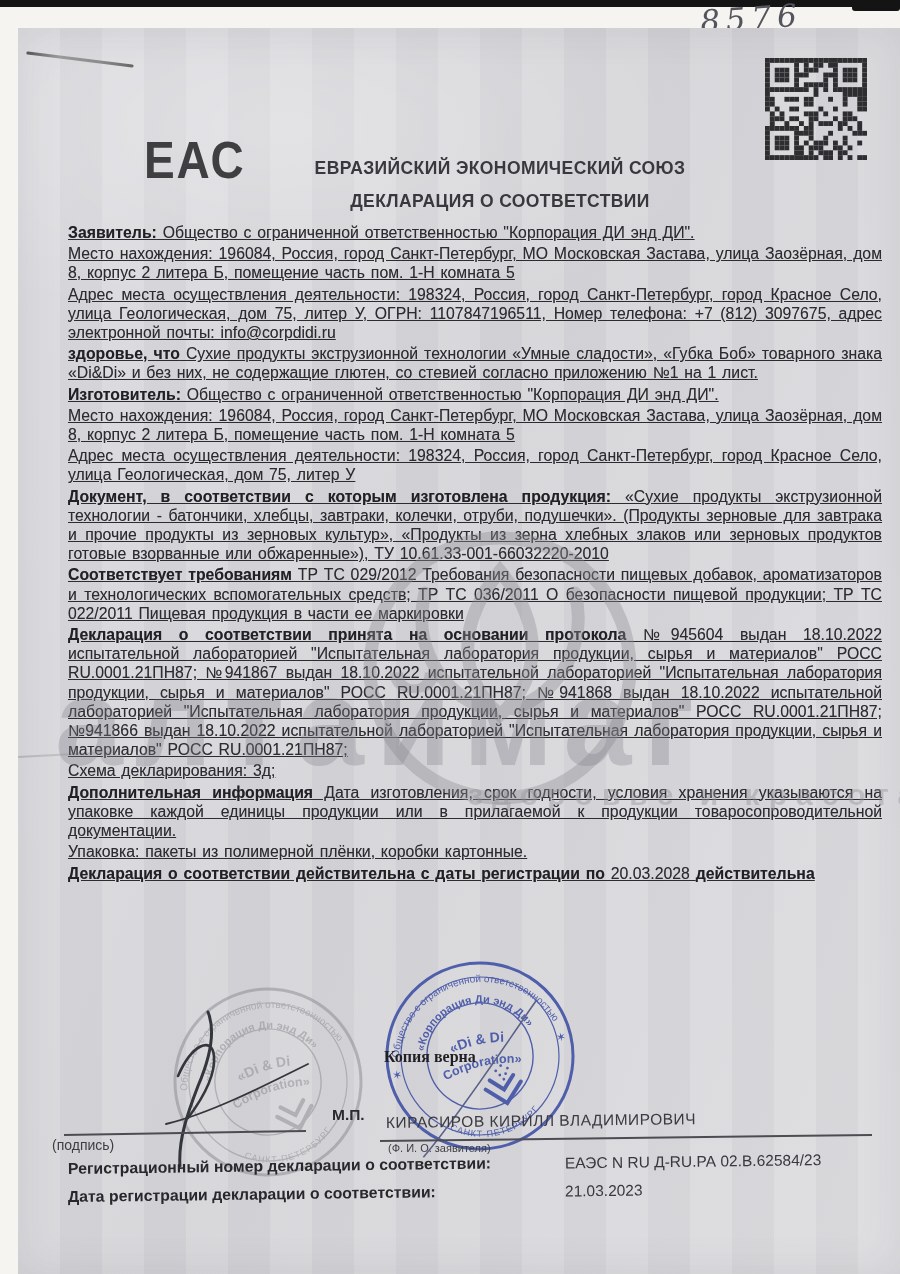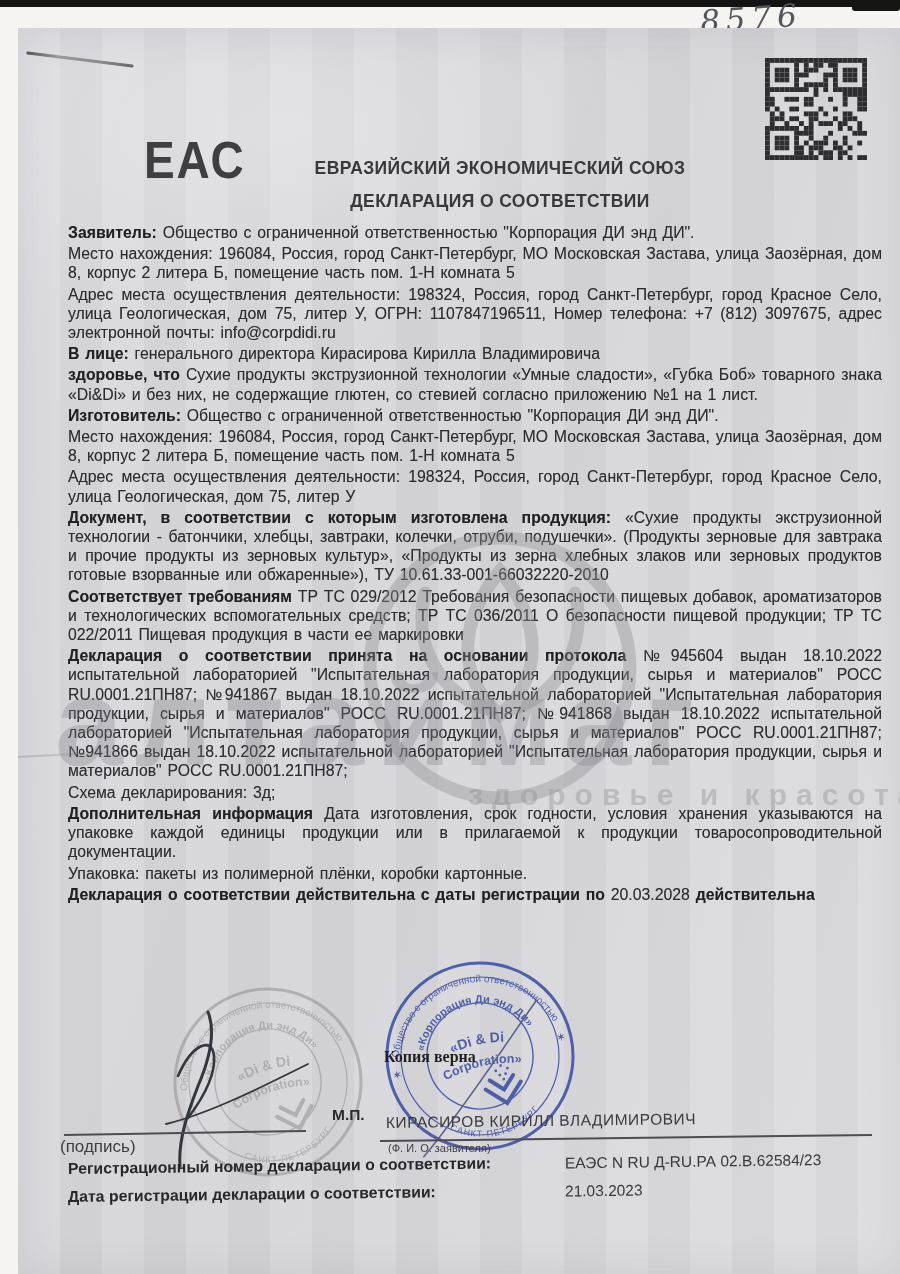--- a/index.html
+++ b/index.html
@@ -38,7 +38,7 @@
   .title1{top:158px;}
   .title2{top:191px;}
   
-  .doc-body{left:68px;top:223px;width:814px;color:#2c2c30;font-size:15.8px;line-height:19.2px;word-spacing:1.4px;text-shadow:0 0 .4px rgba(70,70,75,.45);}
+  .doc-body{left:68px;top:223px;width:814px;color:#2c2c30;font-size:15.8px;line-height:19.2px;word-spacing:1.4px;text-shadow:0 0 .4px rgba(70,70,75,.45);text-decoration:underline;}
   .para{margin:0 0 2px 0;text-align:justify;}
   .para .b{font-weight:bold;color:#212125;}
   

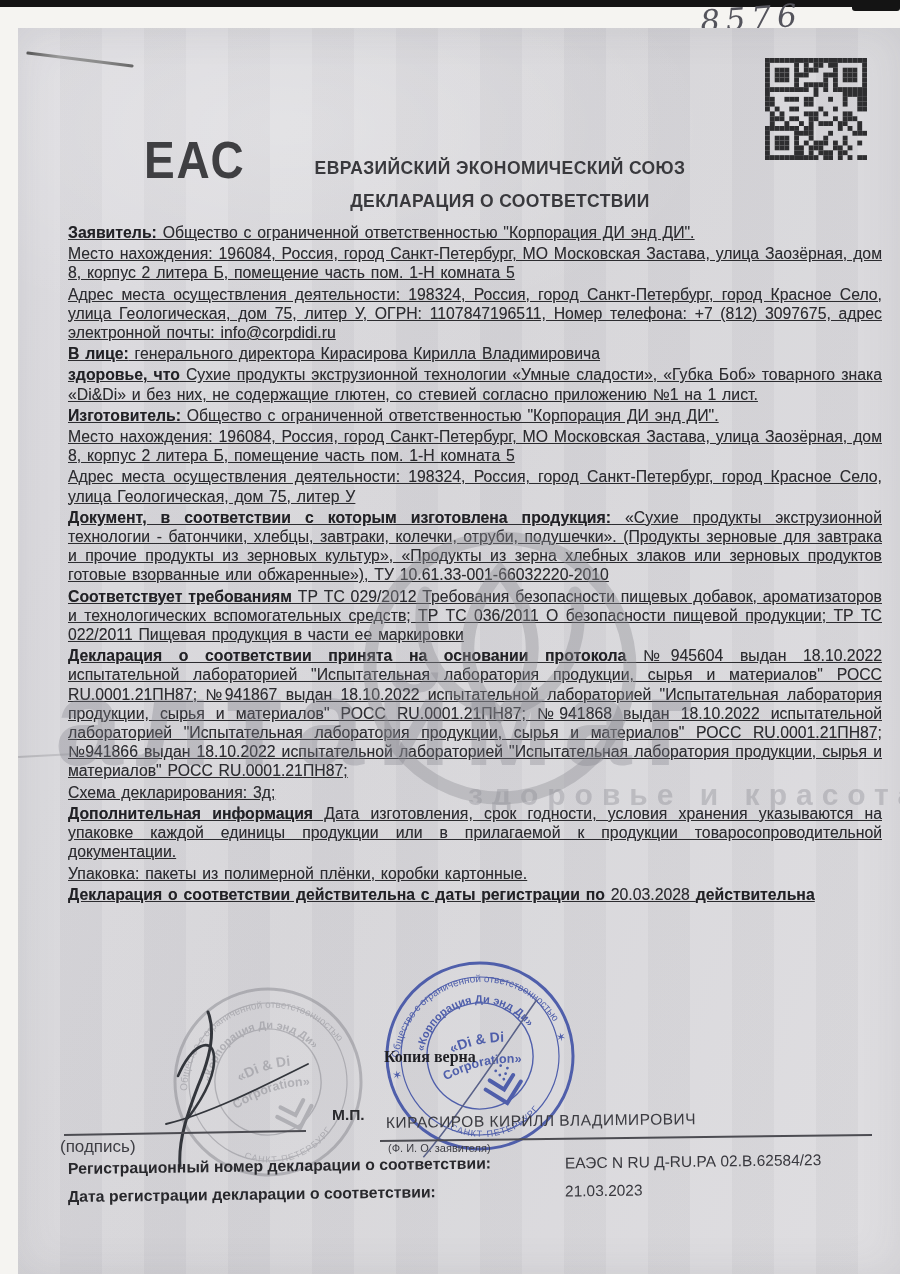--- a/index.html
+++ b/index.html
@@ -321,7 +321,6 @@
     <p class="para"><span class="b">Заявитель:</span><span> Общество с ограниченной ответственностью "Корпорация ДИ энд ДИ".</span></p>
     <p class="para"><span>Место нахождения: 196084, Россия, город Санкт-Петербург, МО Московская Застава, улица Заозёрная, дом 8, корпус 2 литера Б, помещение часть пом. 1-Н комната 5</span></p>
     <p class="para"><span>Адрес места осуществления деятельности: 198324, Россия, город Санкт-Петербург, город Красное Село, улица Геологическая, дом 75, литер У, ОГРН: 1107847196511, Номер телефона: +7 (812) 3097675, адрес электронной почты: info@corpdidi.ru</span></p>
-    <p class="para"><span class="b">В лице:</span><span> генерального директора Кирасирова Кирилла Владимировича</span></p>
     <p class="para"><span class="b">здоровье, что</span><span> Сухие продукты экструзионной технологии «Умные сладости», «Губка Боб» товарного знака «Di&amp;Di» и без них, не содержащие глютен, со стевией согласно приложению №1 на 1 лист.</span></p>
     <p class="para"><span class="b">Изготовитель:</span><span> Общество с ограниченной ответственностью "Корпорация ДИ энд ДИ".</span></p>
     <p class="para"><span>Место нахождения: 196084, Россия, город Санкт-Петербург, МО Московская Застава, улица Заозёрная, дом 8, корпус 2 литера Б, помещение часть пом. 1-Н комната 5</span></p>

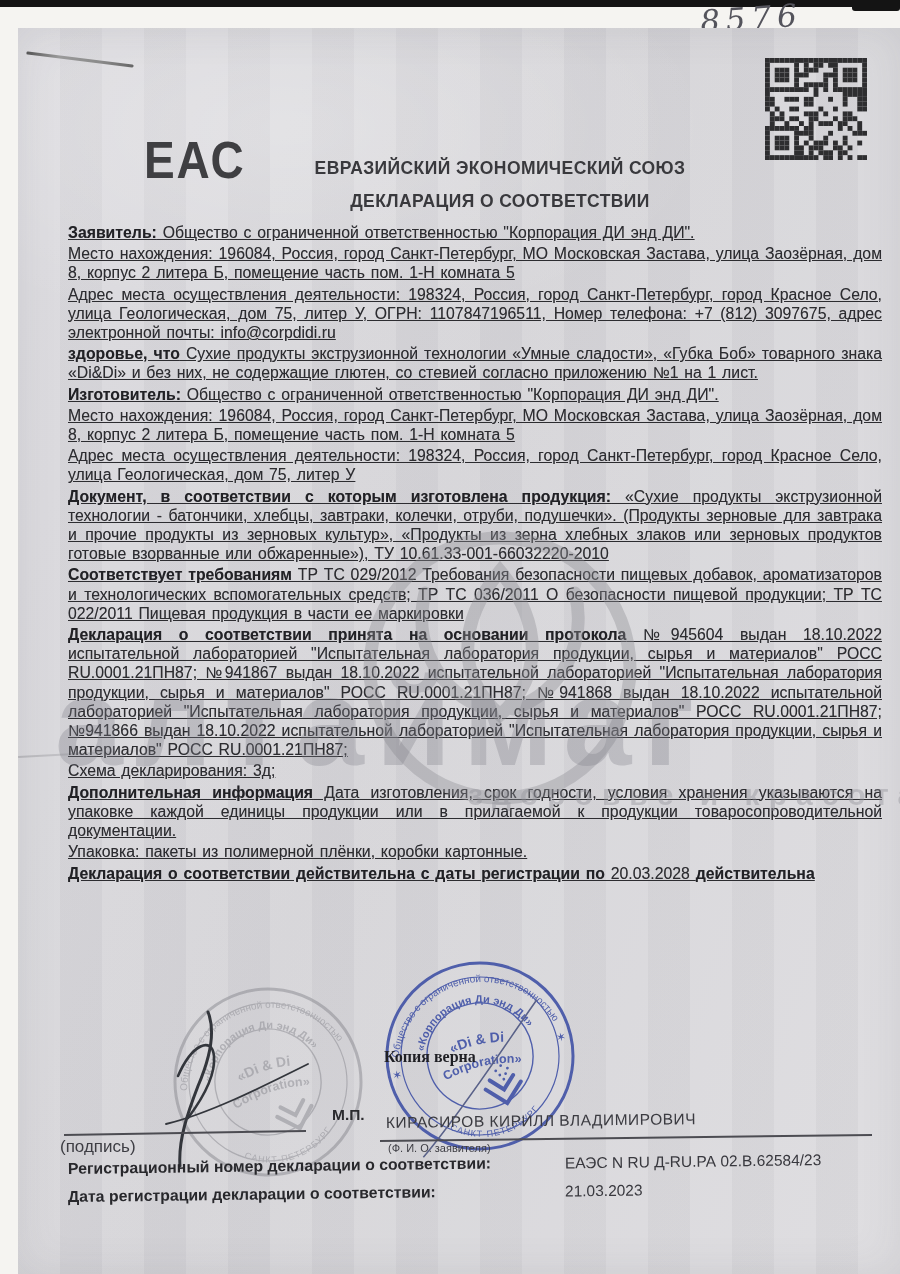--- a/index.html
+++ b/index.html
@@ -56,7 +56,7 @@
   .name-line{left:380px;top:1137px;width:492px;border-top:2px solid #4c4c52;transform:rotate(-.7deg);}
   .fio-caption{left:388px;top:1142px;font-size:11px;color:#3d3d43;}
   .sig-line{left:64px;top:1132px;width:242px;border-top:2px solid #4c4c52;transform:rotate(-1deg);}
-  .sig-caption{left:60px;top:1137px;font-size:17px;color:#3d3d43;}
+  .sig-caption{left:52px;top:1137px;font-size:14px;color:#3d3d43;}
   .reg-row{left:68px;width:816px;transform:rotate(-.75deg);transform-origin:left center;}
   .reg-row1{top:1160px;}
   .reg-row2{top:1188px;}

